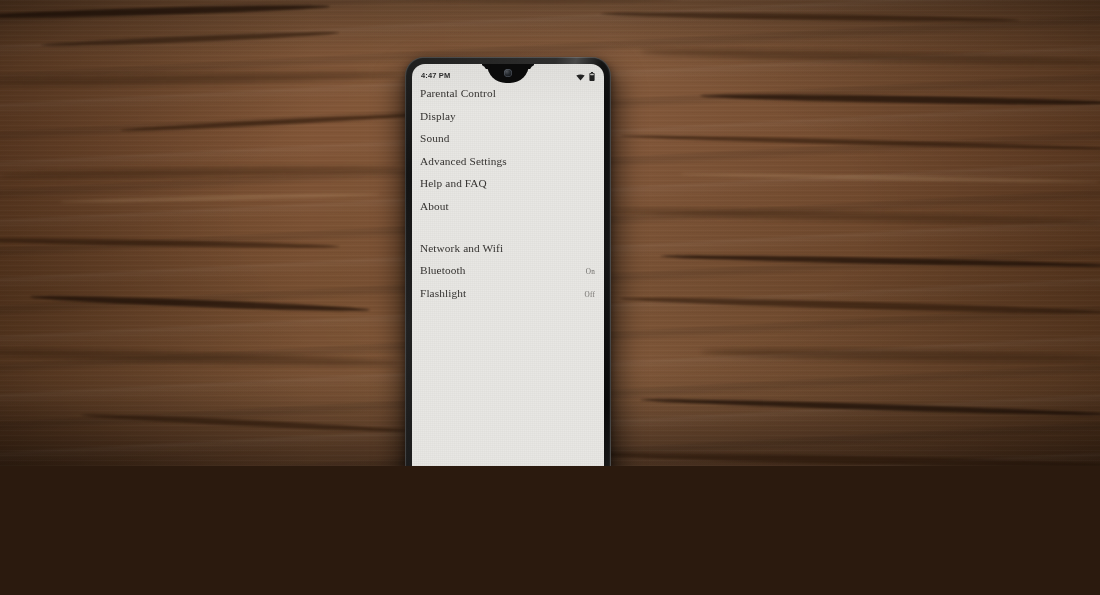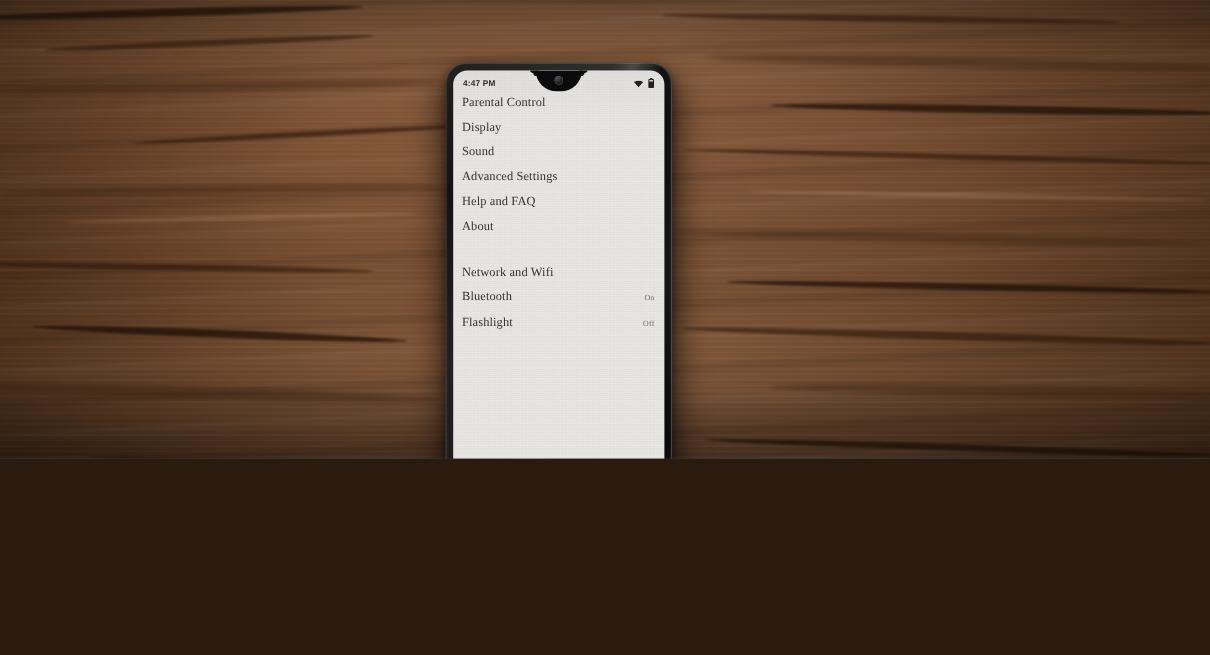--- a/index.html
+++ b/index.html
@@ -14,9 +14,9 @@
   .scene {
     position: relative;
     width: 1100px;
-    height: 417px;
+    height: 466px;
     overflow: hidden;
-    background: #0369a1;
+    background: #8b5cf6;
   }
 
   

